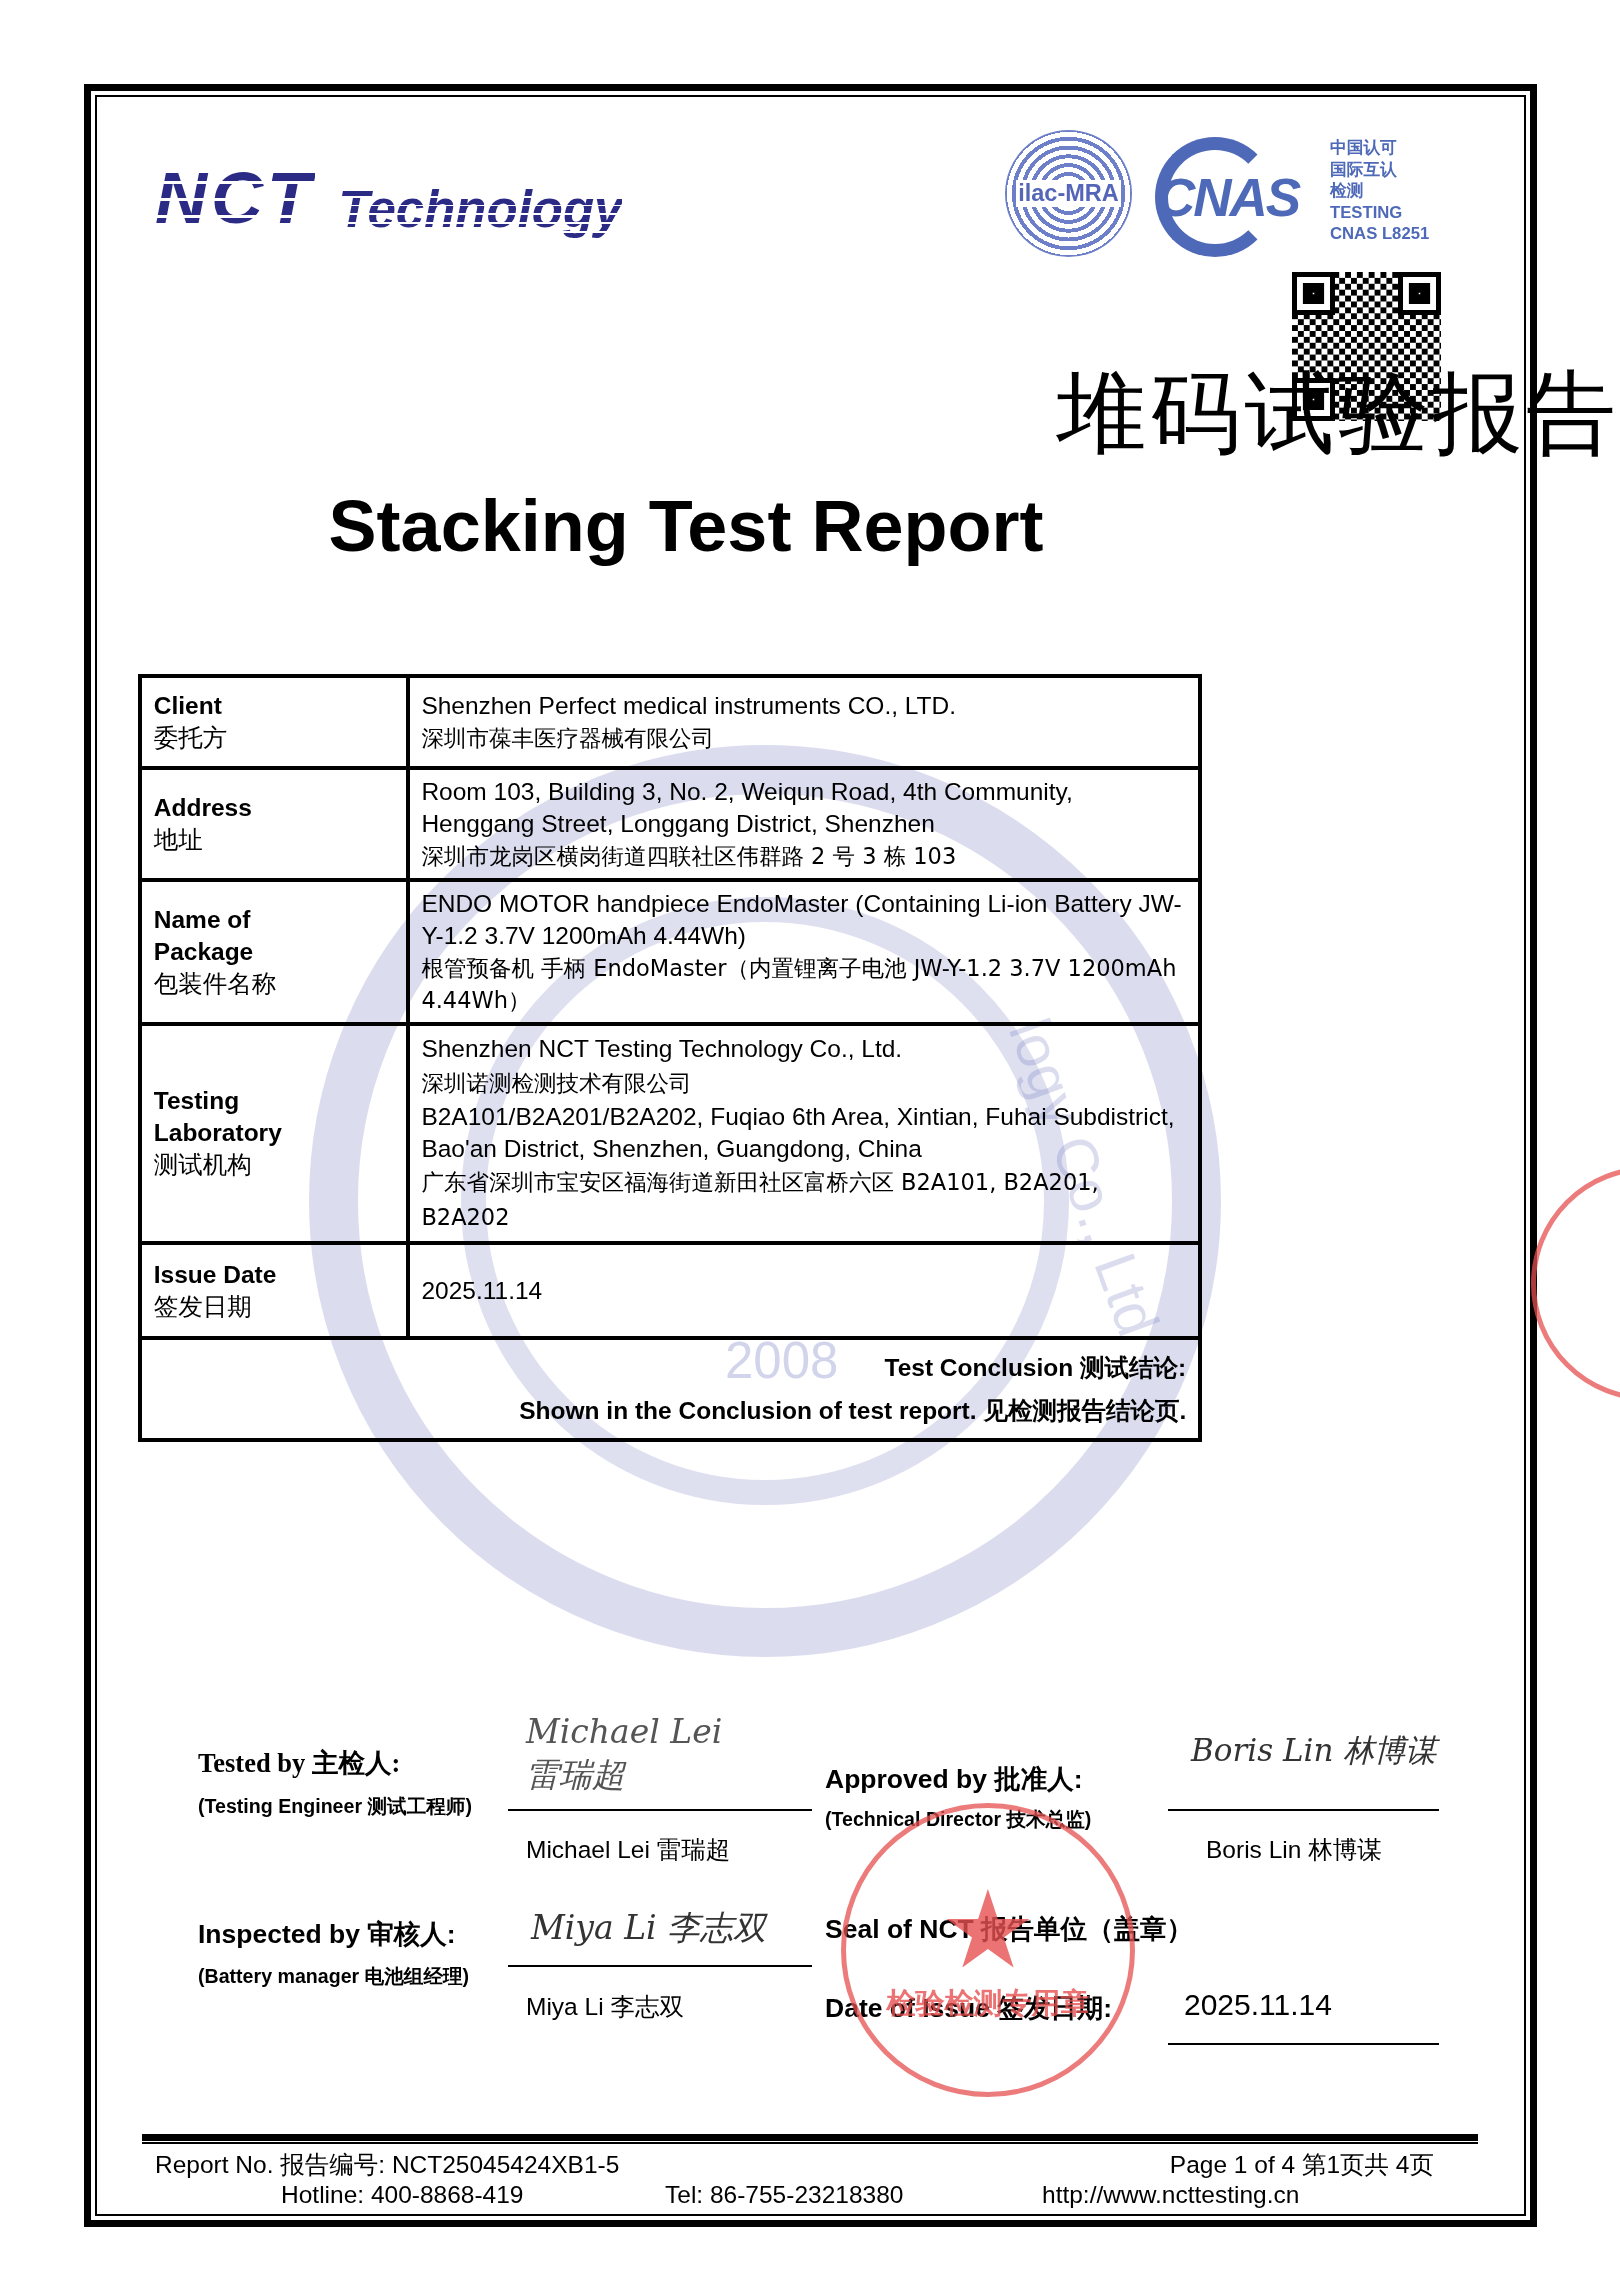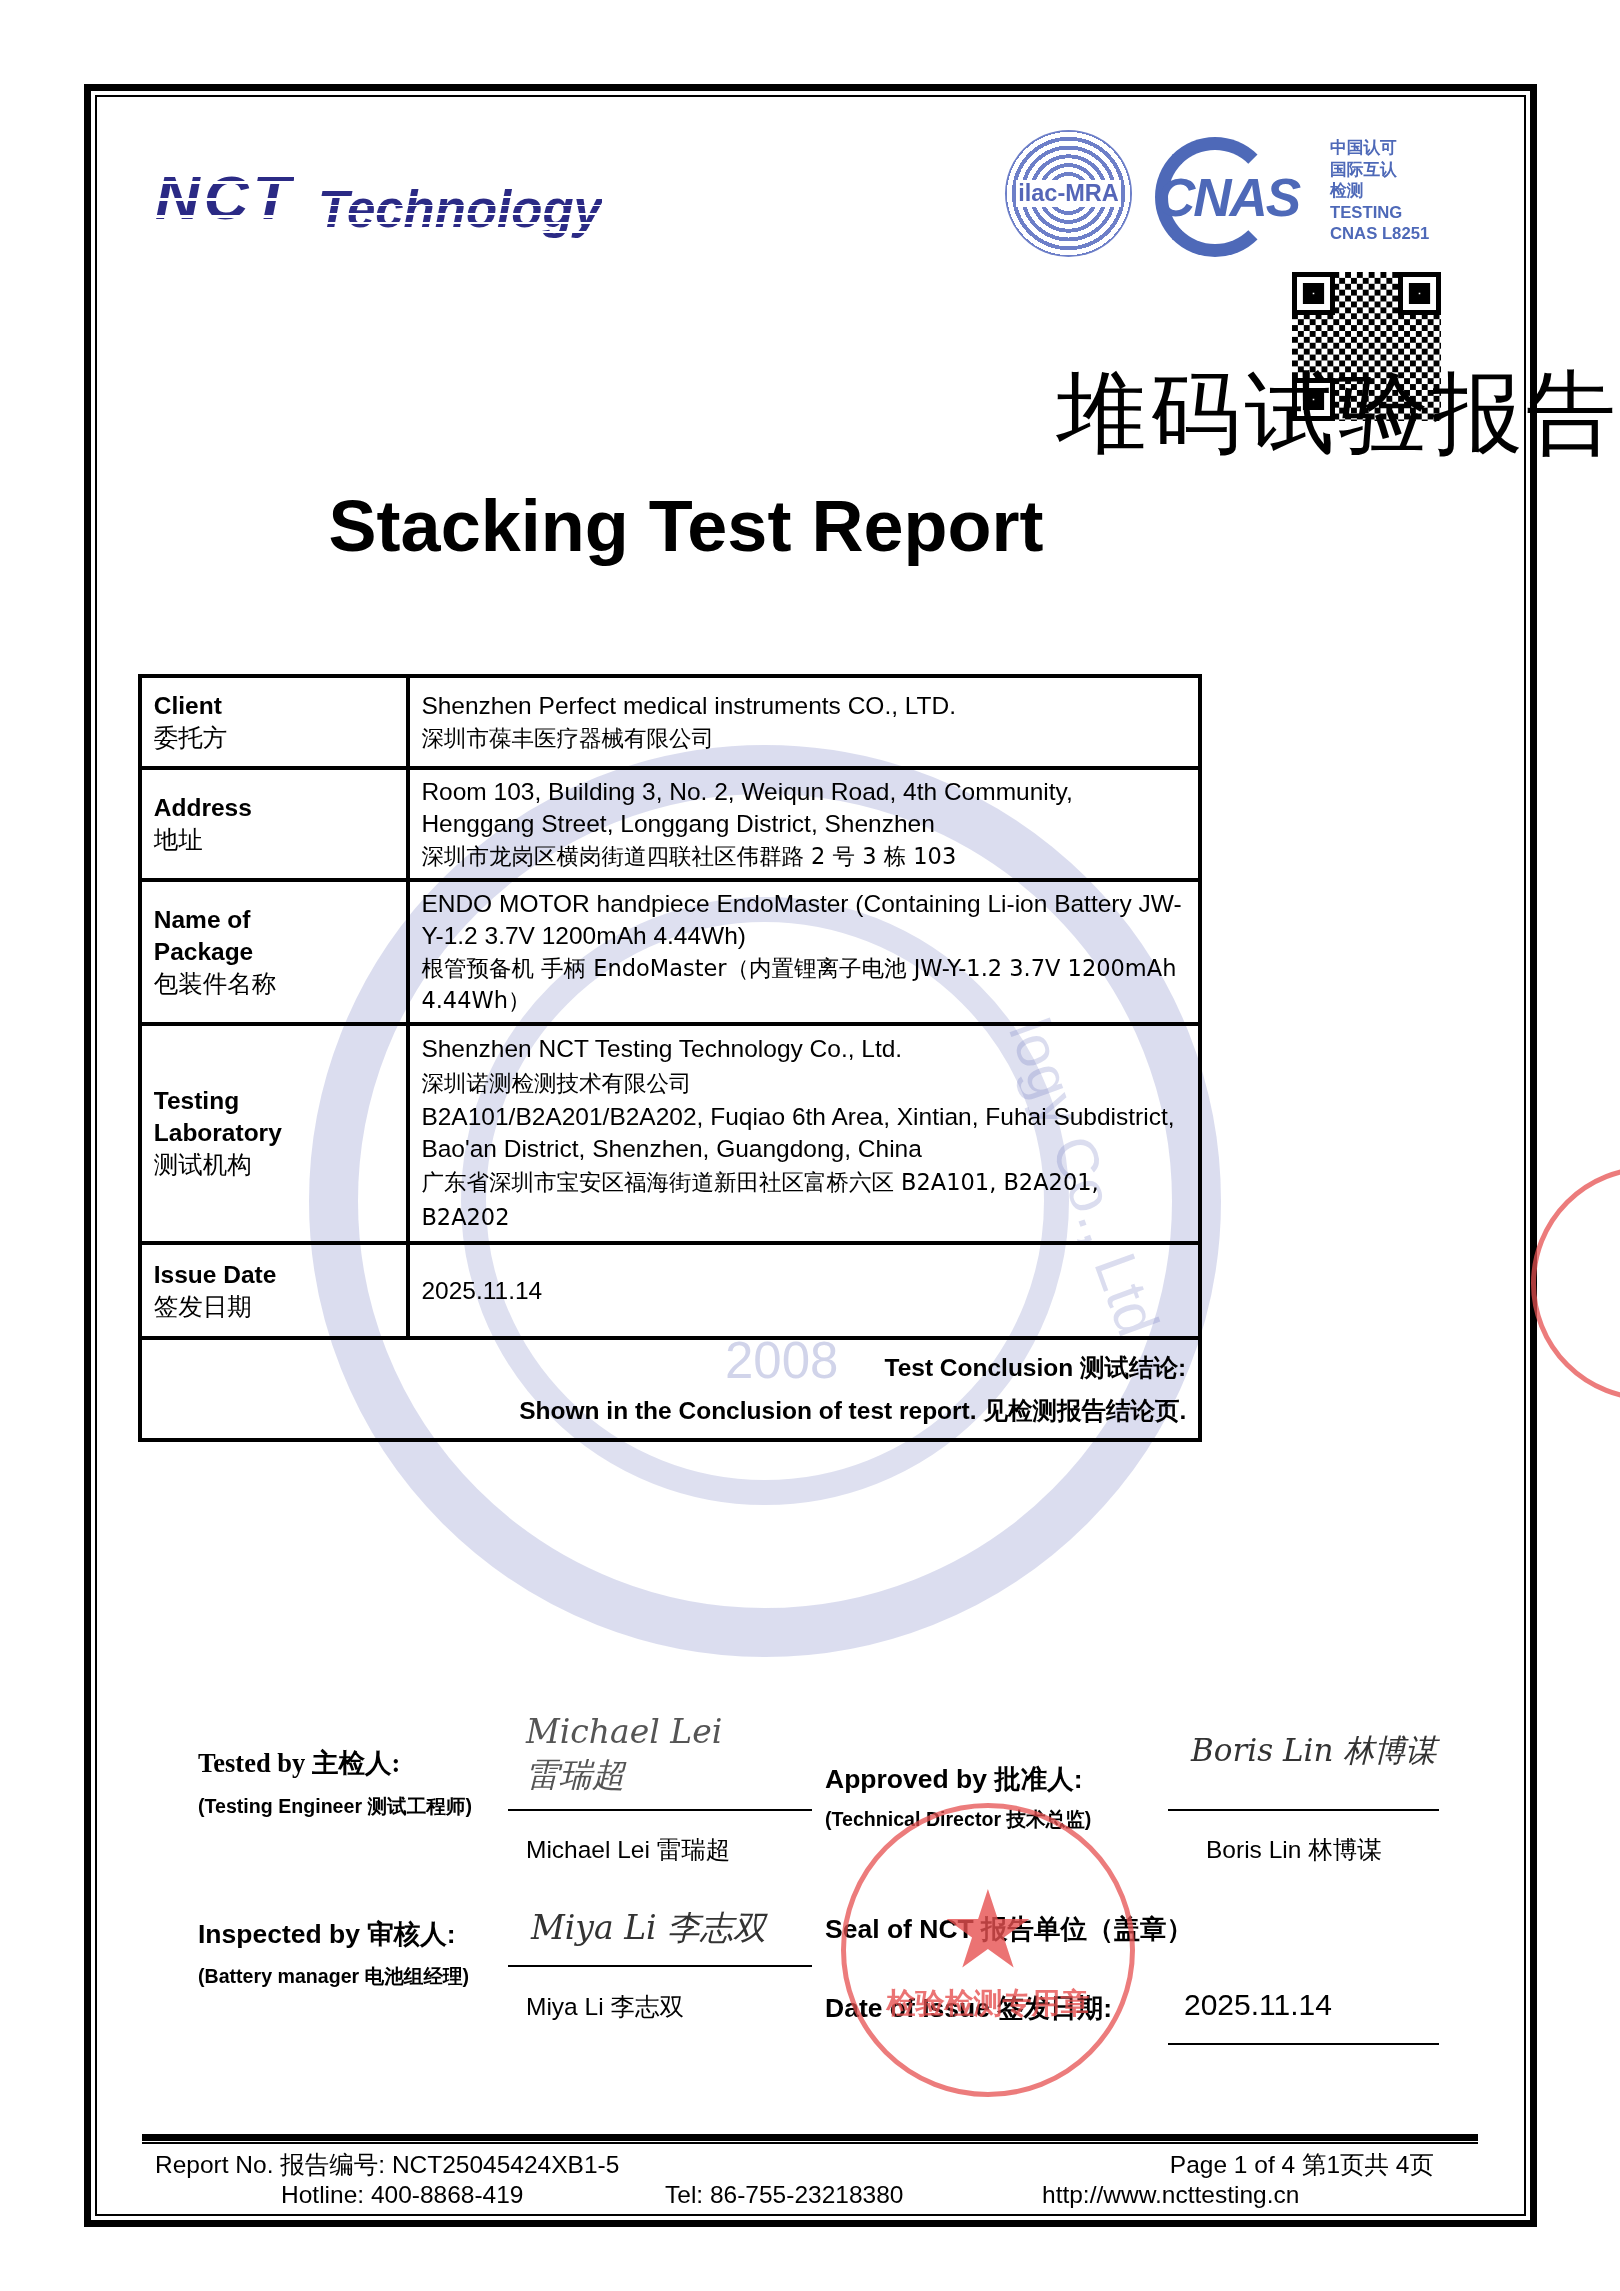--- a/index.html
+++ b/index.html
@@ -8,7 +8,7 @@
   .frame-outer{left:84px;top:84px;width:1453px;height:2143px;border:7.8px solid #000;box-sizing:border-box;}
   .frame-inner{left:95px;top:95px;width:1431px;height:2121px;border:2px solid #000;box-sizing:border-box;}
   .logo{left:155px;top:137px;height:108px;display:flex;align-items:flex-end;color:#2b2a85;}
-  .logo-nct{font-size:62px;font-weight:bold;font-style:italic;letter-spacing:3.9px;line-height:94px;
+  .logo-nct{font-size:72px;font-weight:bold;font-style:italic;letter-spacing:3.9px;line-height:94px;
     background:repeating-linear-gradient(180deg,#2b2a85 0 13.7px,#fff 13.7px 16.7px);-webkit-background-clip:text;background-clip:text;color:transparent;}
   .logo-tech{font-size:51px;font-weight:bold;font-style:italic;margin-left:23.5px;margin-bottom:5.9px;
     background:repeating-linear-gradient(180deg,#2b2a85 0 6.9px,#fff 6.9px 8.8px);-webkit-background-clip:text;background-clip:text;color:transparent;}

